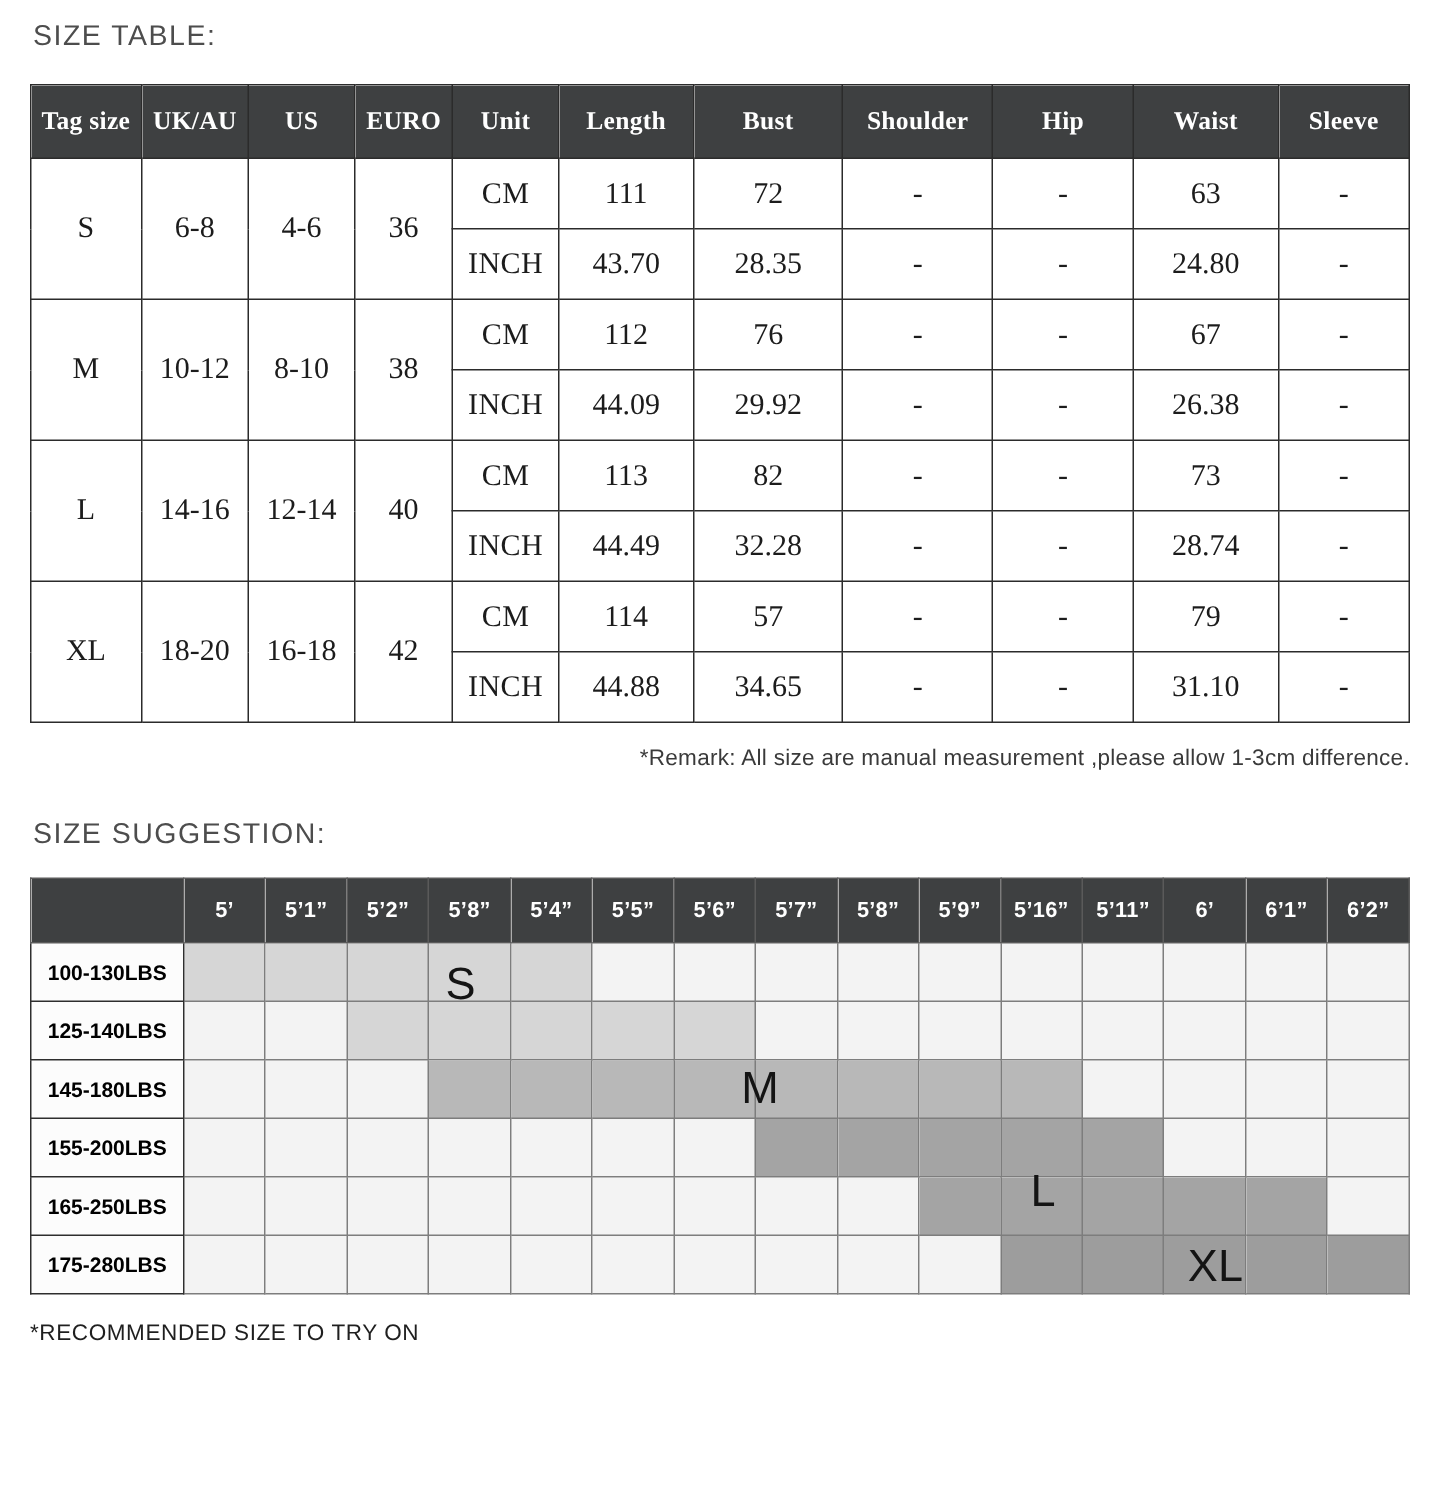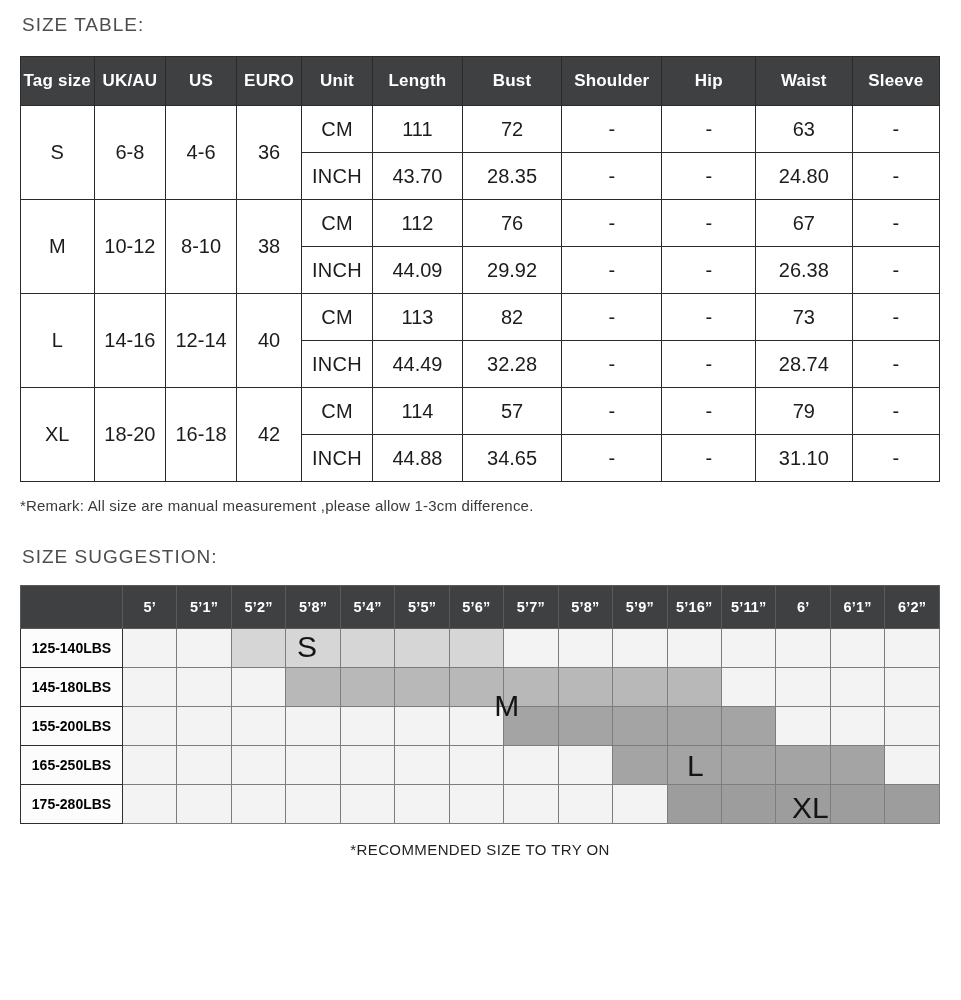--- a/index.html
+++ b/index.html
@@ -25,6 +25,7 @@
   table.t1{
     border-collapse:collapse;width:920px;table-layout:fixed;
     margin-top:20px;
+    font-family:Liberation Serif, serif;
   }
   table.t1 th,table.t1 td{
     border:1px solid #2b2b2b;text-align:center;vertical-align:middle;

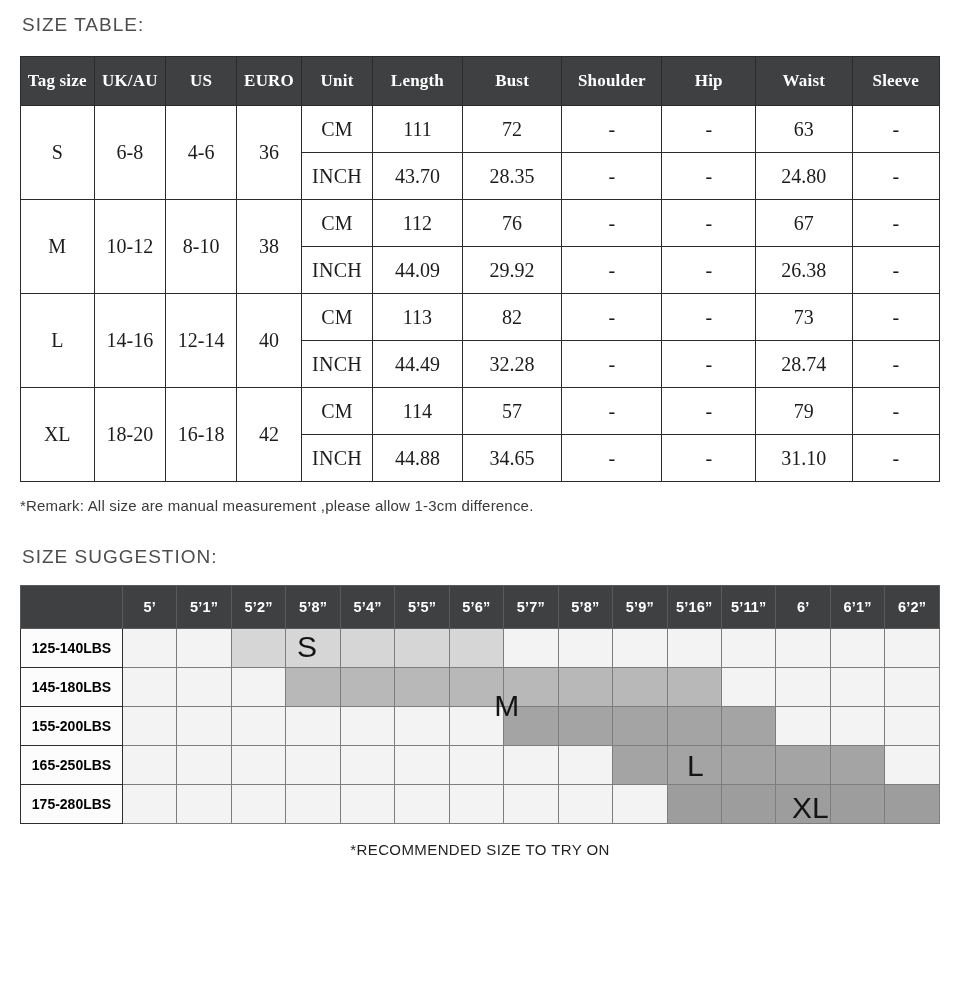--- a/index.html
+++ b/index.html
@@ -39,7 +39,7 @@
   table.t1 td.unit{font-size:20px;letter-spacing:.3px;}
   table.t1 td.tag{font-size:20px;}
   .remark{
-    width:920px;font-size:15px;color:#3a3a3a;
+    width:920px;text-align:right;font-size:15px;color:#3a3a3a;
     margin-top:15px;letter-spacing:.2px;
   }
   

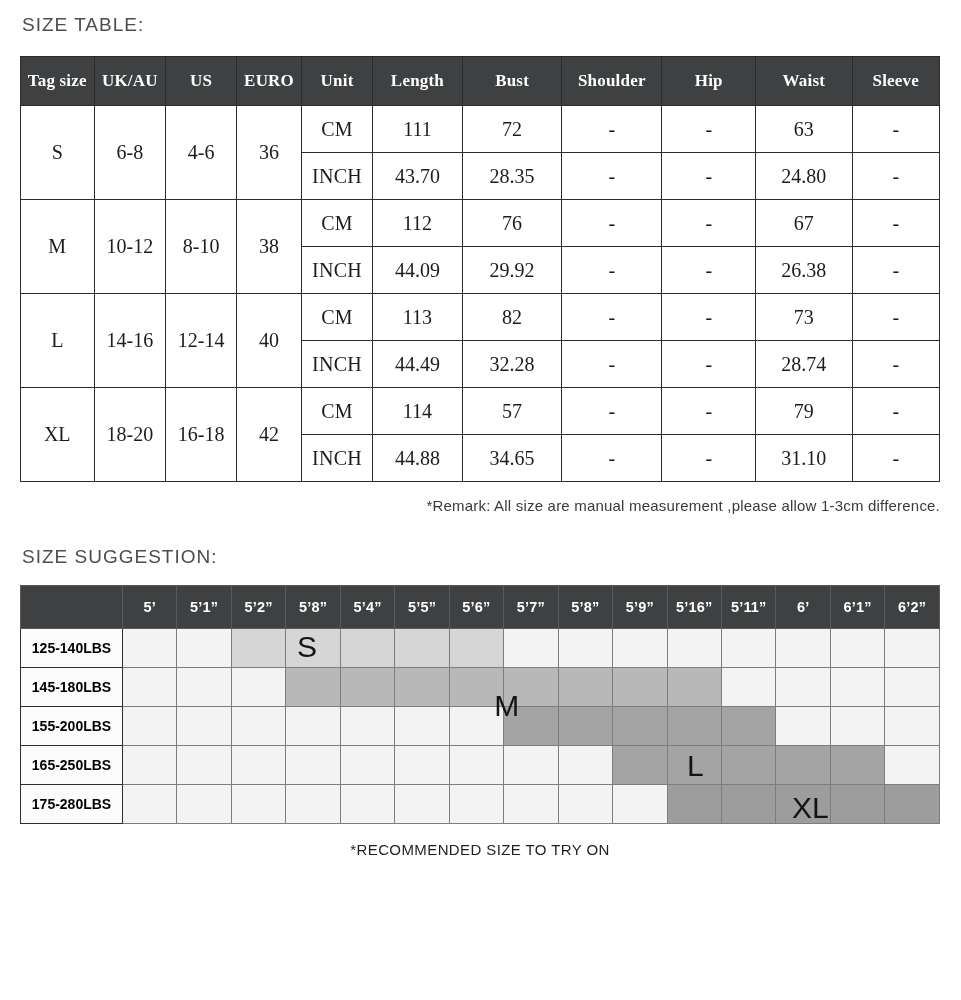--- a/index.html
+++ b/index.html
@@ -251,6 +251,24 @@
         </thead>
       <tbody id="t2-body">
           <tr>
+            <th>100-130LBS</th>
+            <td class="band-S"></td>
+            <td class="band-S"></td>
+            <td class="band-S"></td>
+            <td class="band-S"></td>
+            <td class="band-S"></td>
+            <td></td>
+            <td></td>
+            <td></td>
+            <td></td>
+            <td></td>
+            <td></td>
+            <td></td>
+            <td></td>
+            <td></td>
+            <td></td>
+          </tr>
+          <tr>
             <th>125-140LBS</th>
             <td></td>
             <td></td>

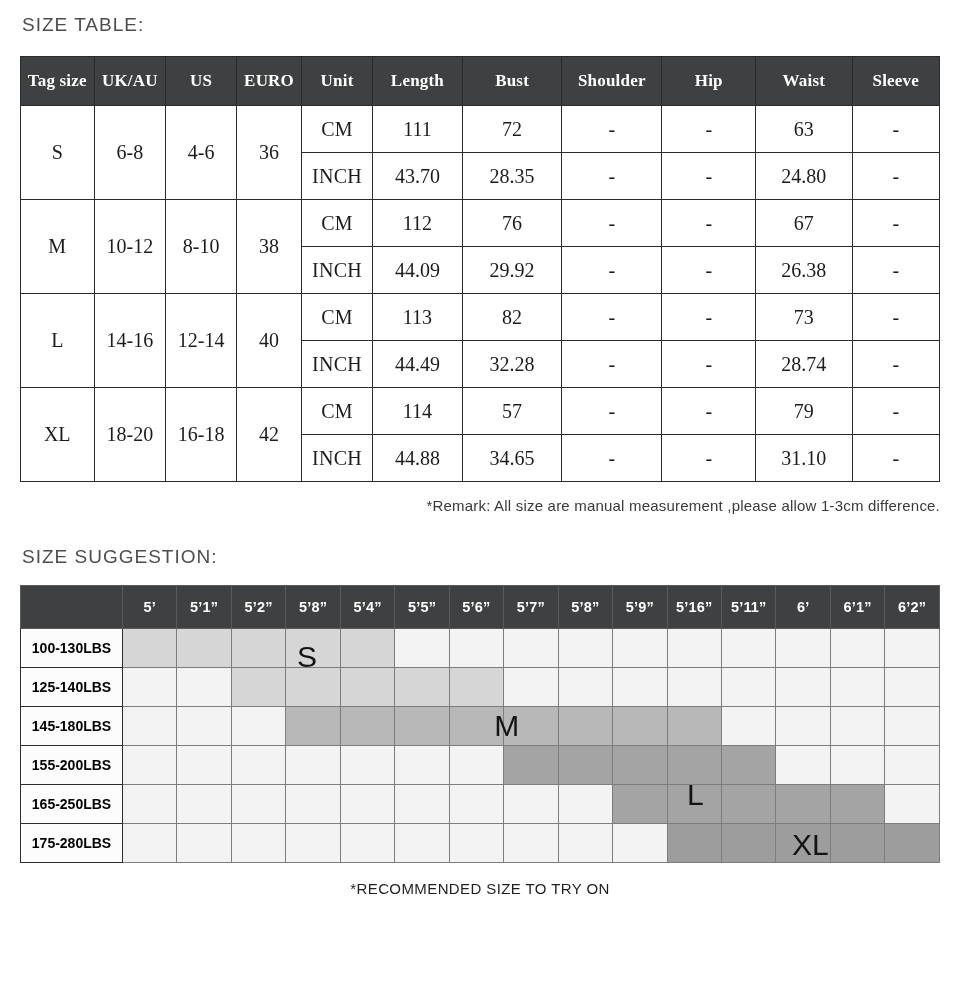--- a/index.html
+++ b/index.html
@@ -73,7 +73,7 @@
     pointer-events:none;
   }
   .note{
-    width:920px;text-align:center;font-size:15px;color:#1f1f1f;
+    width:920px;text-align:left;font-size:15px;color:#1f1f1f;
     margin-top:17px;letter-spacing:.4px;
   }
 </style>

